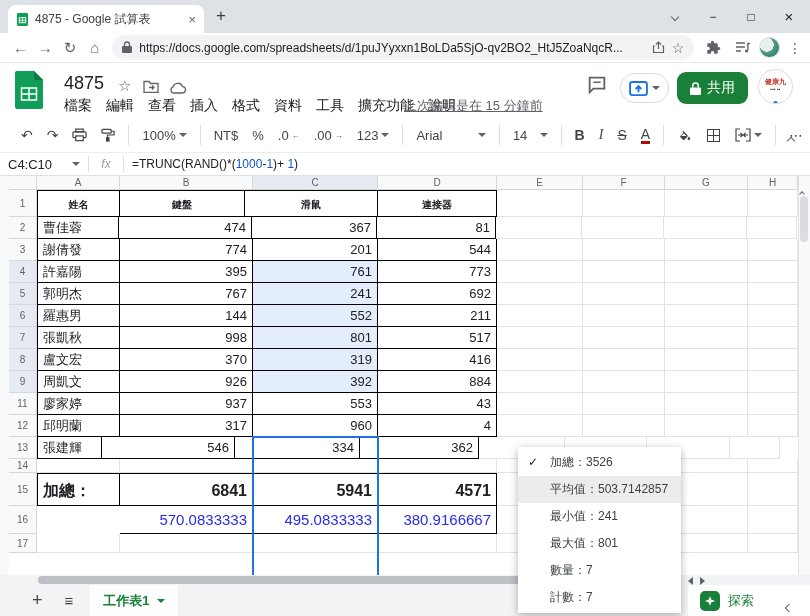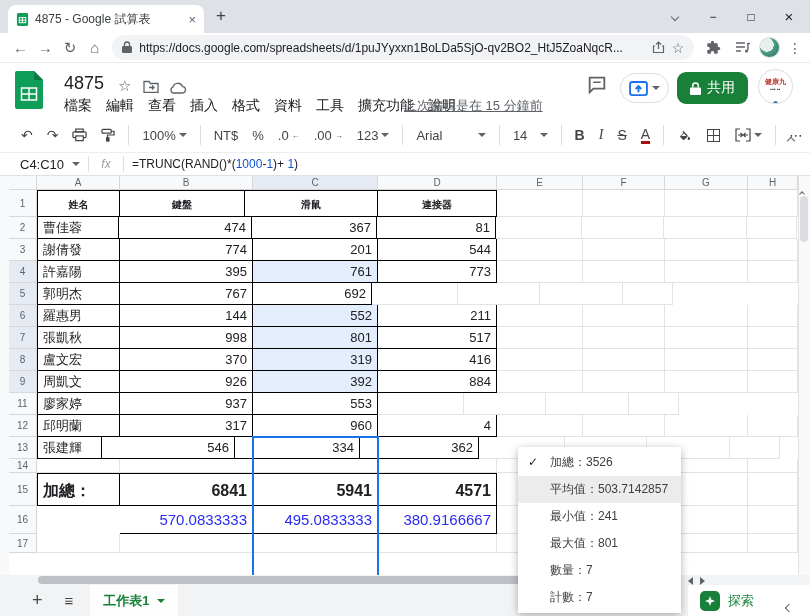--- a/index.html
+++ b/index.html
@@ -61,7 +61,7 @@
 
   
   .fbar{position:absolute;left:0;top:152px;width:810px;height:24px;background:#fff;border-top:1px solid #eceef0;border-bottom:1px solid #e0e0e0;display:flex;align-items:center;}
-  .namebox{width:72px;padding-left:20px;font-size:13px;color:#202124;}
+  .namebox{width:72px;padding-left:8px;font-size:13px;color:#202124;}
   .fbsep{width:1px;height:16px;background:#e0e0e0;margin:0 8px;}
   .fx{font-style:italic;color:#9aa0a6;font-size:12px;width:18px;text-align:center;}
   .formula{font-family:"DejaVu Sans Mono","Liberation Mono",monospace;font-size:12px;color:#202124;white-space:pre;}

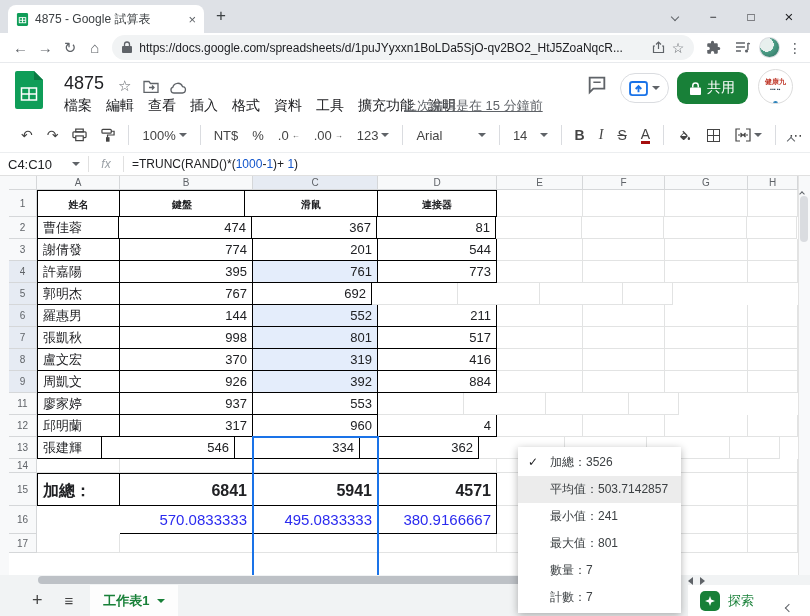--- a/index.html
+++ b/index.html
@@ -372,6 +372,7 @@
         <div class="gc hd hdsel" style="width: 28px;">5</div>
         <div class="gc k kl al" style="width: 83px;">郭明杰</div>
         <div class="gc k ar" style="width: 133px;">767</div>
+        <div class="gc k ar sel" style="width: 125px;">241</div>
         <div class="gc k ar" style="width: 119px;">692</div>
         <div class="gc " style="width: 86px;"></div>
         <div class="gc " style="width: 82px;"></div>

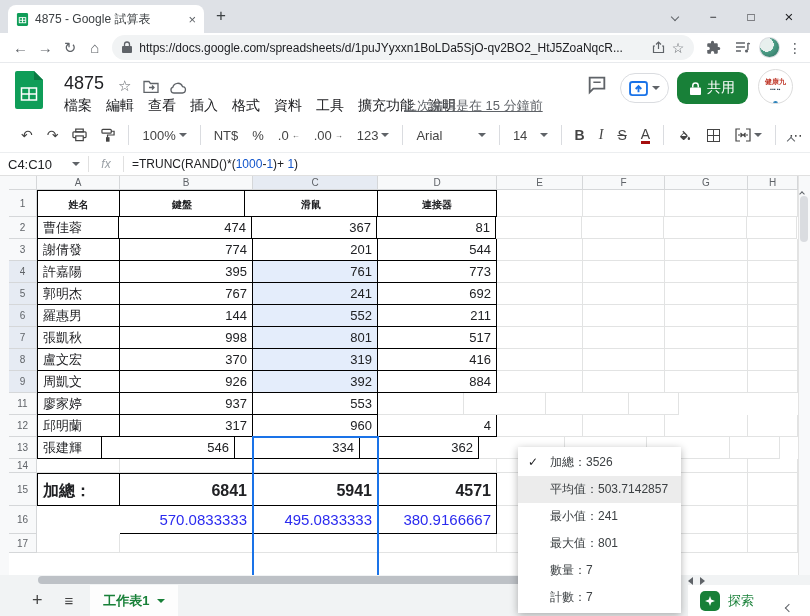--- a/index.html
+++ b/index.html
@@ -428,6 +428,7 @@
         <div class="gc k kl al" style="width: 83px;">廖家婷</div>
         <div class="gc k ar" style="width: 133px;">937</div>
         <div class="gc k ar" style="width: 125px;">553</div>
+        <div class="gc k ar" style="width: 119px;">43</div>
         <div class="gc " style="width: 86px;"></div>
         <div class="gc " style="width: 82px;"></div>
         <div class="gc " style="width: 83px;"></div>

